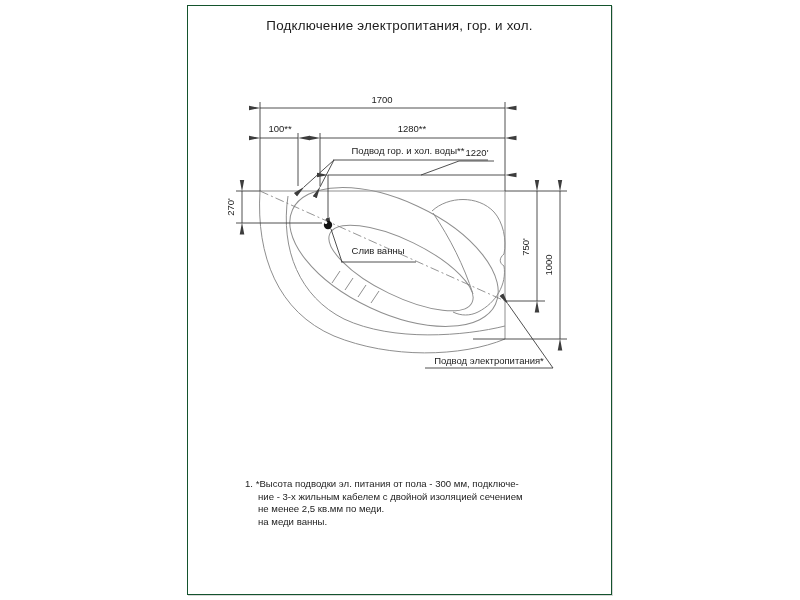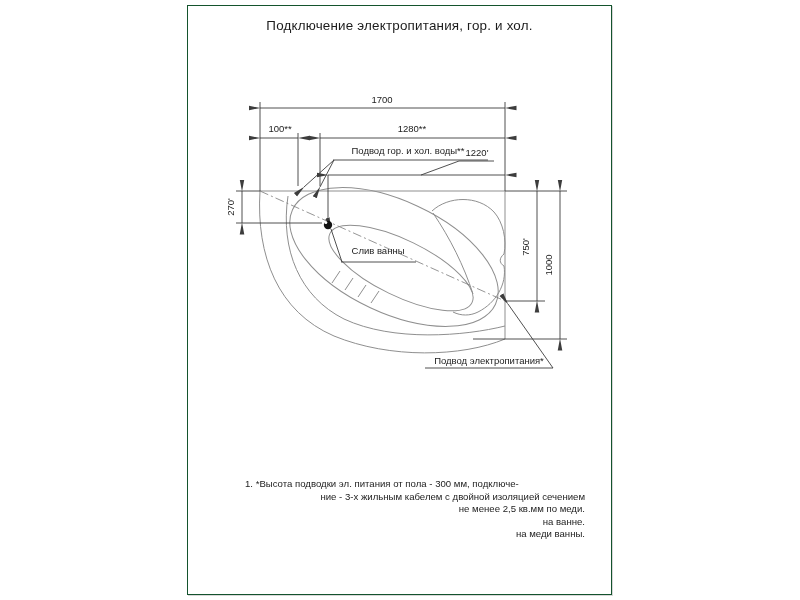--- a/index.html
+++ b/index.html
@@ -10,7 +10,7 @@
          font-size:13.4px;line-height:18px;color:#1c1c1c;letter-spacing:.2px;}
   .notes{position:absolute;left:57px;top:428px;width:340px;font-size:9.6px;line-height:12.5px;
          color:#1c1c1c;margin-top:44px;}
-  .notes .cont{padding-left:13px;text-align:right;}
+  .notes .cont{padding-left:13px;}
   svg.diagram{position:absolute;left:0;top:0;width:800px;height:600px;pointer-events:none;}
   .outline{stroke:#8f8f8f;stroke-width:1;fill:none;}
   .dims{stroke:#3d3d3d;stroke-width:0.9;fill:none;}

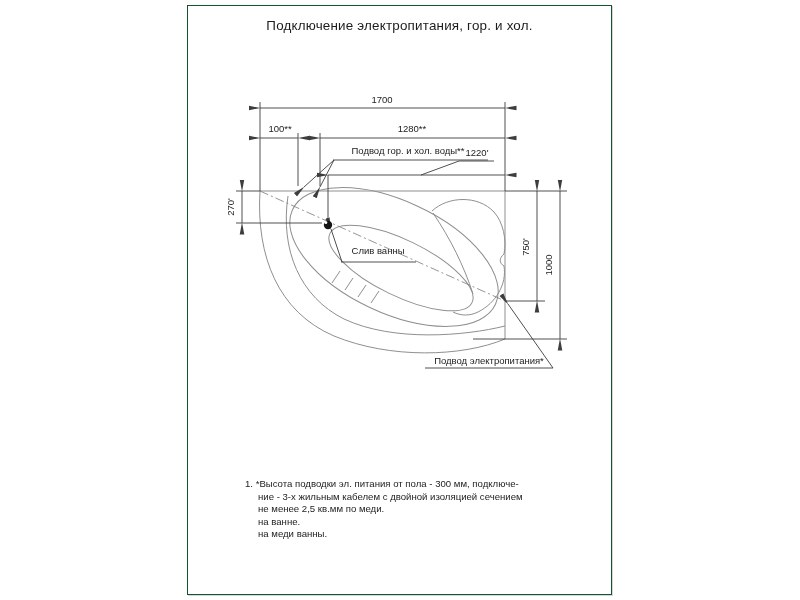--- a/index.html
+++ b/index.html
@@ -30,7 +30,6 @@
     <div>1. *Высота подводки эл. питания от пола - 300 мм, подключе-</div>
     <div class="cont">ние - 3-х жильным кабелем с двойной изоляцией сечением</div>
     <div class="cont">не менее 2,5 кв.мм по меди.</div>
-    <div class="cont">на ванне.</div>
     <div class="cont">на меди ванны.</div>
   </div>
 </div>

